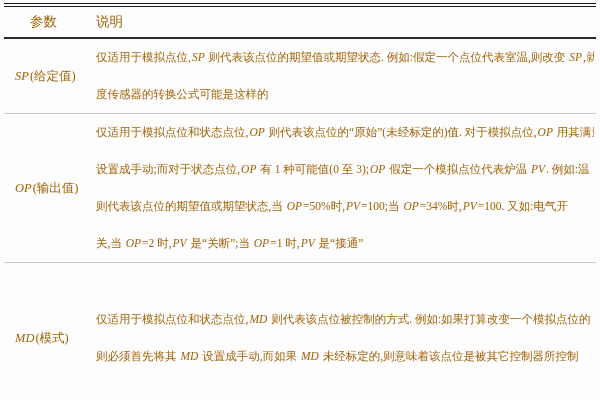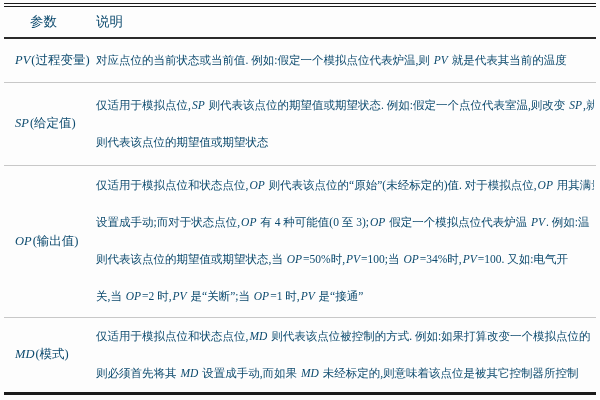--- a/index.html
+++ b/index.html
@@ -8,7 +8,7 @@
     padding:3px 4px 0 4px;
     background:#fdfdfd;
     font-family:"Liberation Serif","DejaVu Serif",serif;
-    color:#0c4a6e;
+    color:#a16207;
     overflow:hidden;
   }
   table.param-table {

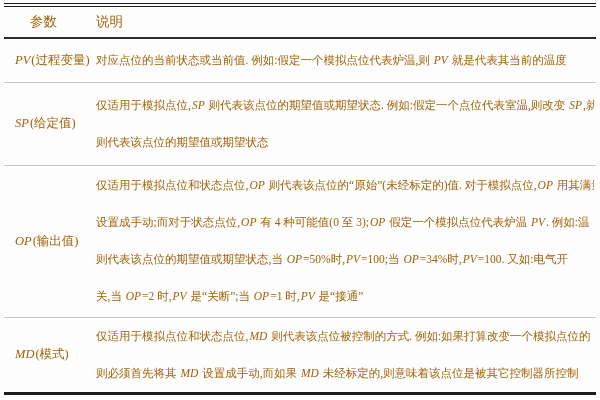--- a/index.html
+++ b/index.html
@@ -64,12 +64,6 @@
       </tr>
     </thead>
     <tbody id="rows">
-  <tr class="param-row">
-    <td class="param-cell"><span class="var">PV</span><span>(过程变量)</span></td>
-    <td class="desc-cell">
-            <div class="desc-line"><span>对应点位的当前状态或当前值. 例如:假定一个模拟点位代表炉温,则 </span><span class="var">PV</span><span> 就是代表其当前的温度</span></div>
-          </td>
-  </tr>
 
   <tr class="param-row">
     <td class="param-cell"><span class="var">SP</span><span>(给定值)</span></td>

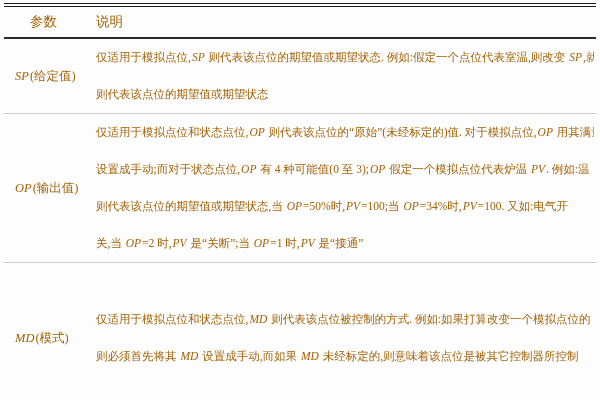--- a/index.html
+++ b/index.html
@@ -69,7 +69,7 @@
     <td class="param-cell"><span class="var">SP</span><span>(给定值)</span></td>
     <td class="desc-cell">
             <div class="desc-line"><span>仅适用于模拟点位,</span><span class="var">SP</span><span> 则代表该点位的期望值或期望状态. 例如:假定一个点位代表室温,则改变 </span><span class="var">SP</span><span>,就会</span></div>
-            <div class="desc-line"><span>则代表该点位的期望值或期望状态</span></div>
+            <div class="desc-line"><span>度传感器的转换公式可能是这样的</span></div>
           </td>
   </tr>
 

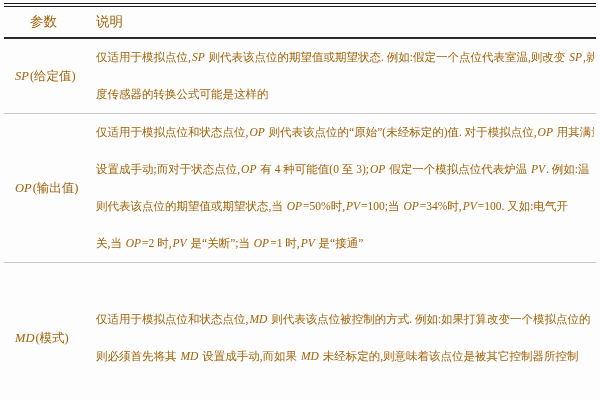--- a/index.html
+++ b/index.html
@@ -77,7 +77,7 @@
     <td class="param-cell"><span class="var">OP</span><span>(输出值)</span></td>
     <td class="desc-cell">
             <div class="desc-line"><span>仅适用于模拟点位和状态点位,</span><span class="var">OP</span><span> 则代表该点位的“原始”(未经标定的)值. 对于模拟点位,</span><span class="var">OP</span><span> 用其满量程</span></div>
-            <div class="desc-line"><span>设置成手动;而对于状态点位,</span><span class="var">OP</span><span> 有 4 种可能值(0 至 3);</span><span class="var">OP</span><span> 假定一个模拟点位代表炉温 </span><span class="var">PV</span><span>. 例如:温</span></div>
+            <div class="desc-line"><span>设置成手动;而对于状态点位,</span><span class="var">OP</span><span> 有 1 种可能值(0 至 3);</span><span class="var">OP</span><span> 假定一个模拟点位代表炉温 </span><span class="var">PV</span><span>. 例如:温</span></div>
             <div class="desc-line"><span>则代表该点位的期望值或期望状态,当 </span><span class="var">OP</span><span>=50%时,</span><span class="var">PV</span><span>=100;当 </span><span class="var">OP</span><span>=34%时,</span><span class="var">PV</span><span>=100. 又如:电气开</span></div>
             <div class="desc-line"><span>关,当 </span><span class="var">OP</span><span>=2 时,</span><span class="var">PV</span><span> 是“关断”;当 </span><span class="var">OP</span><span>=1 时,</span><span class="var">PV</span><span> 是“接通”</span></div>
           </td>

